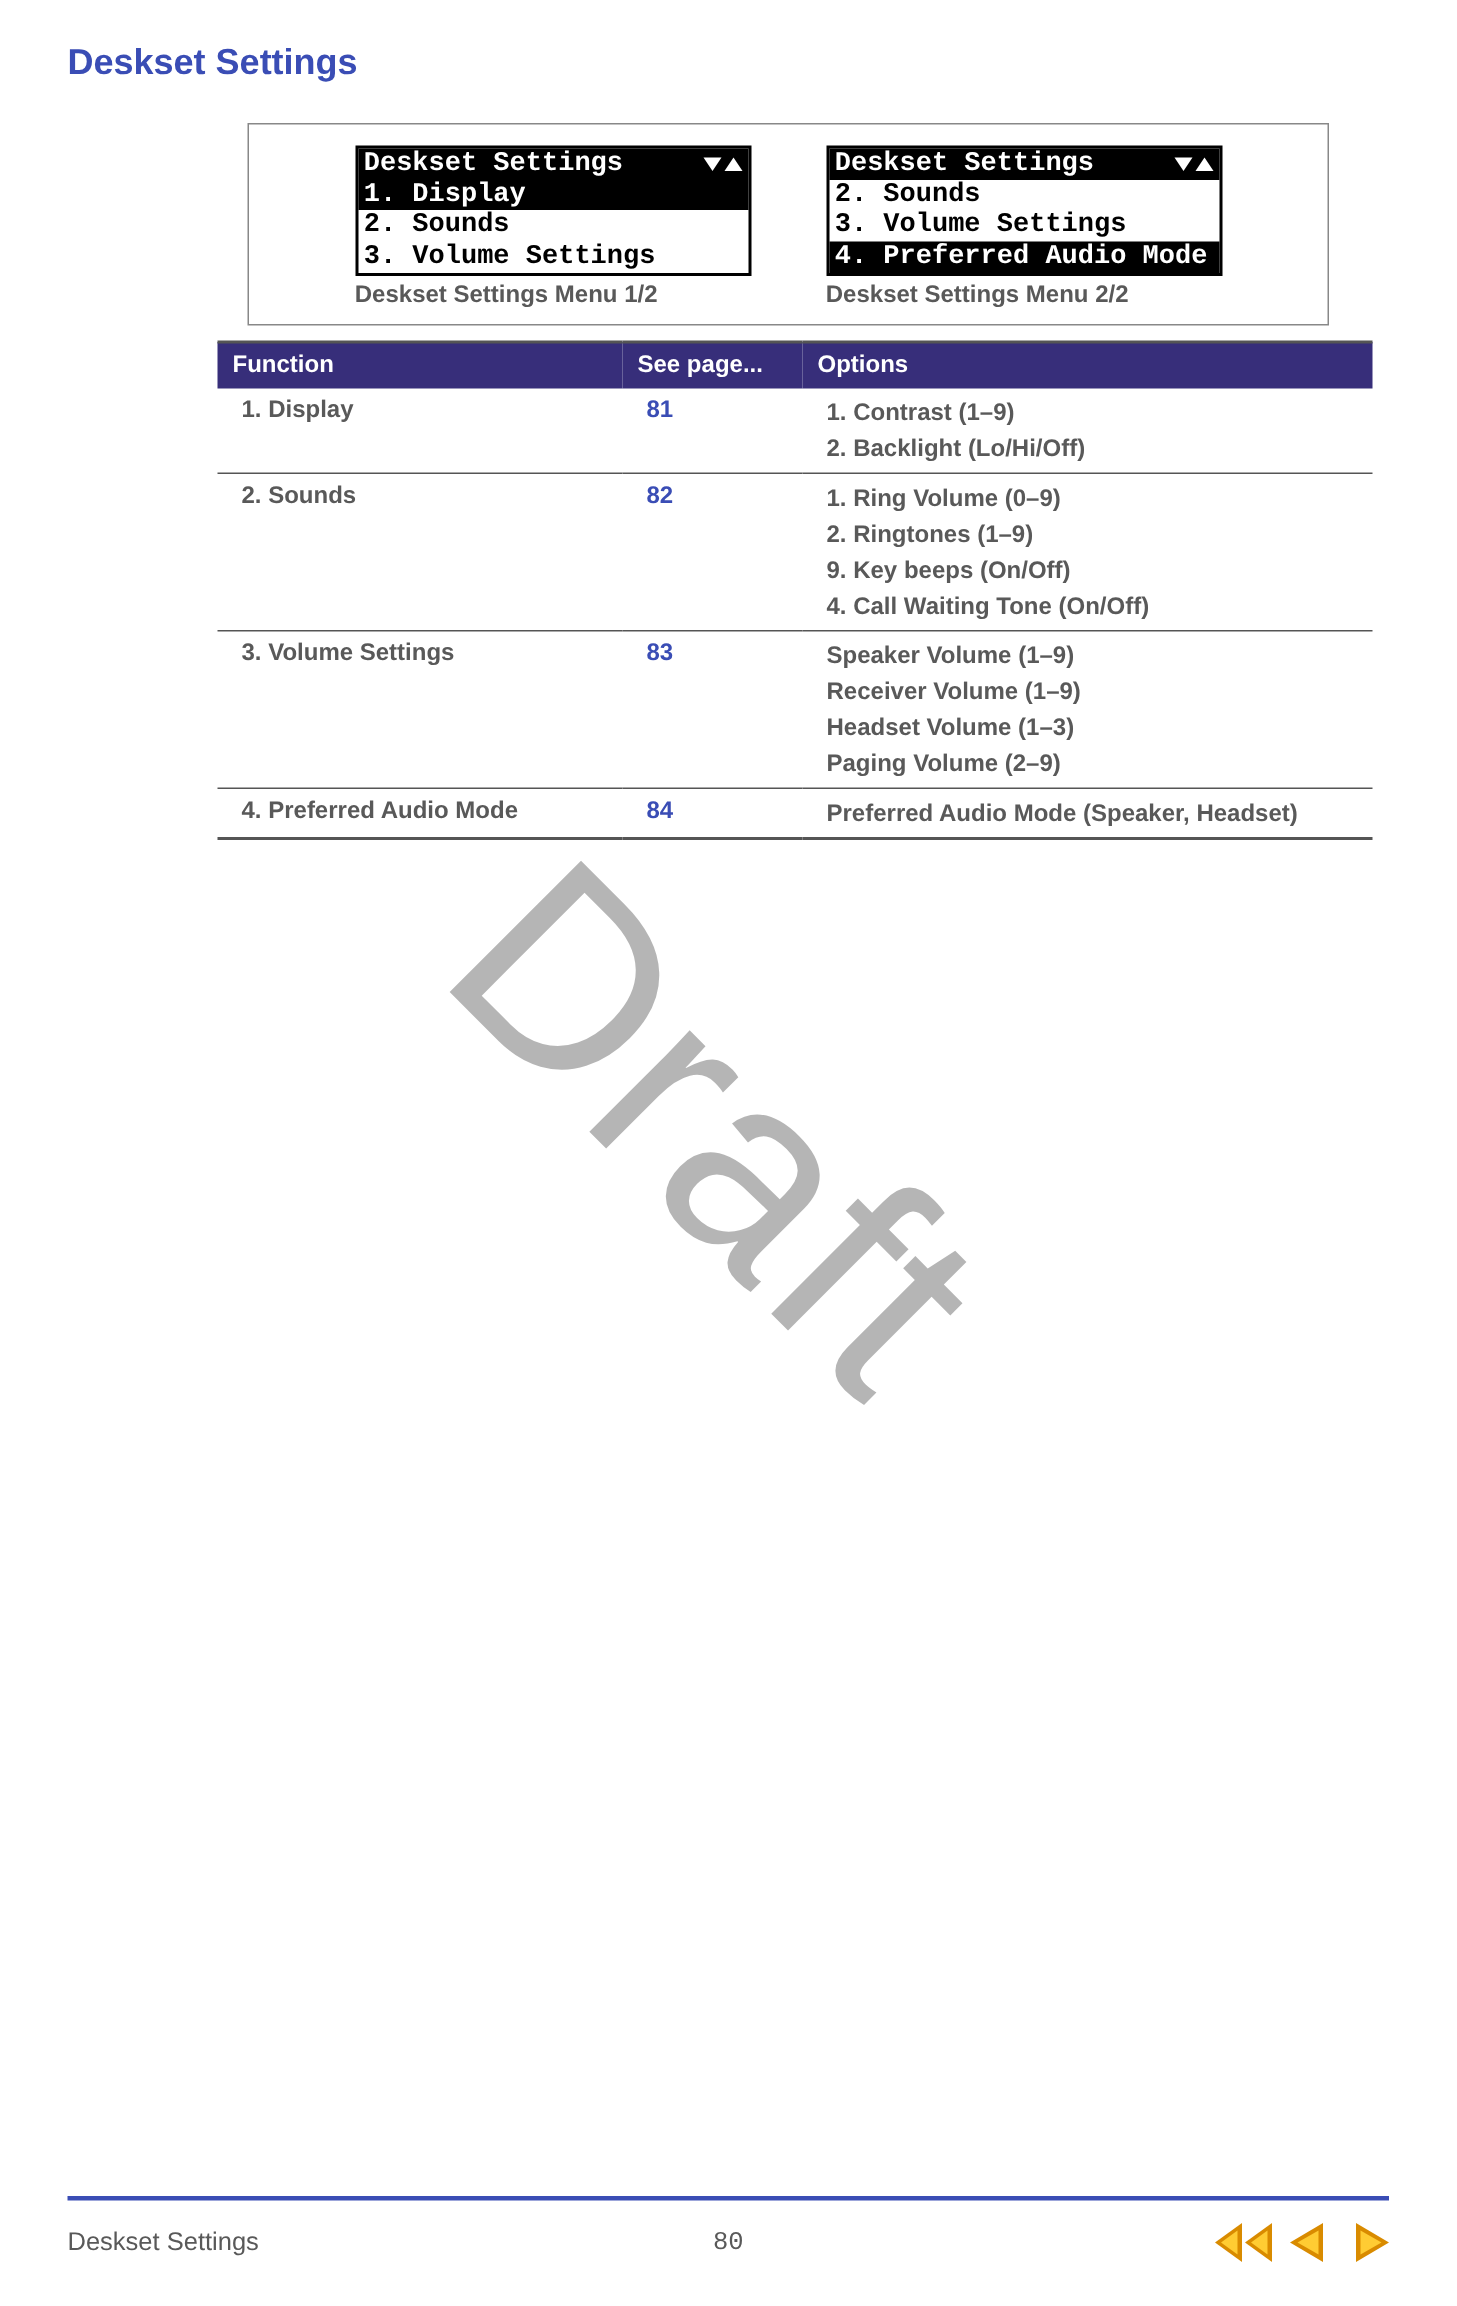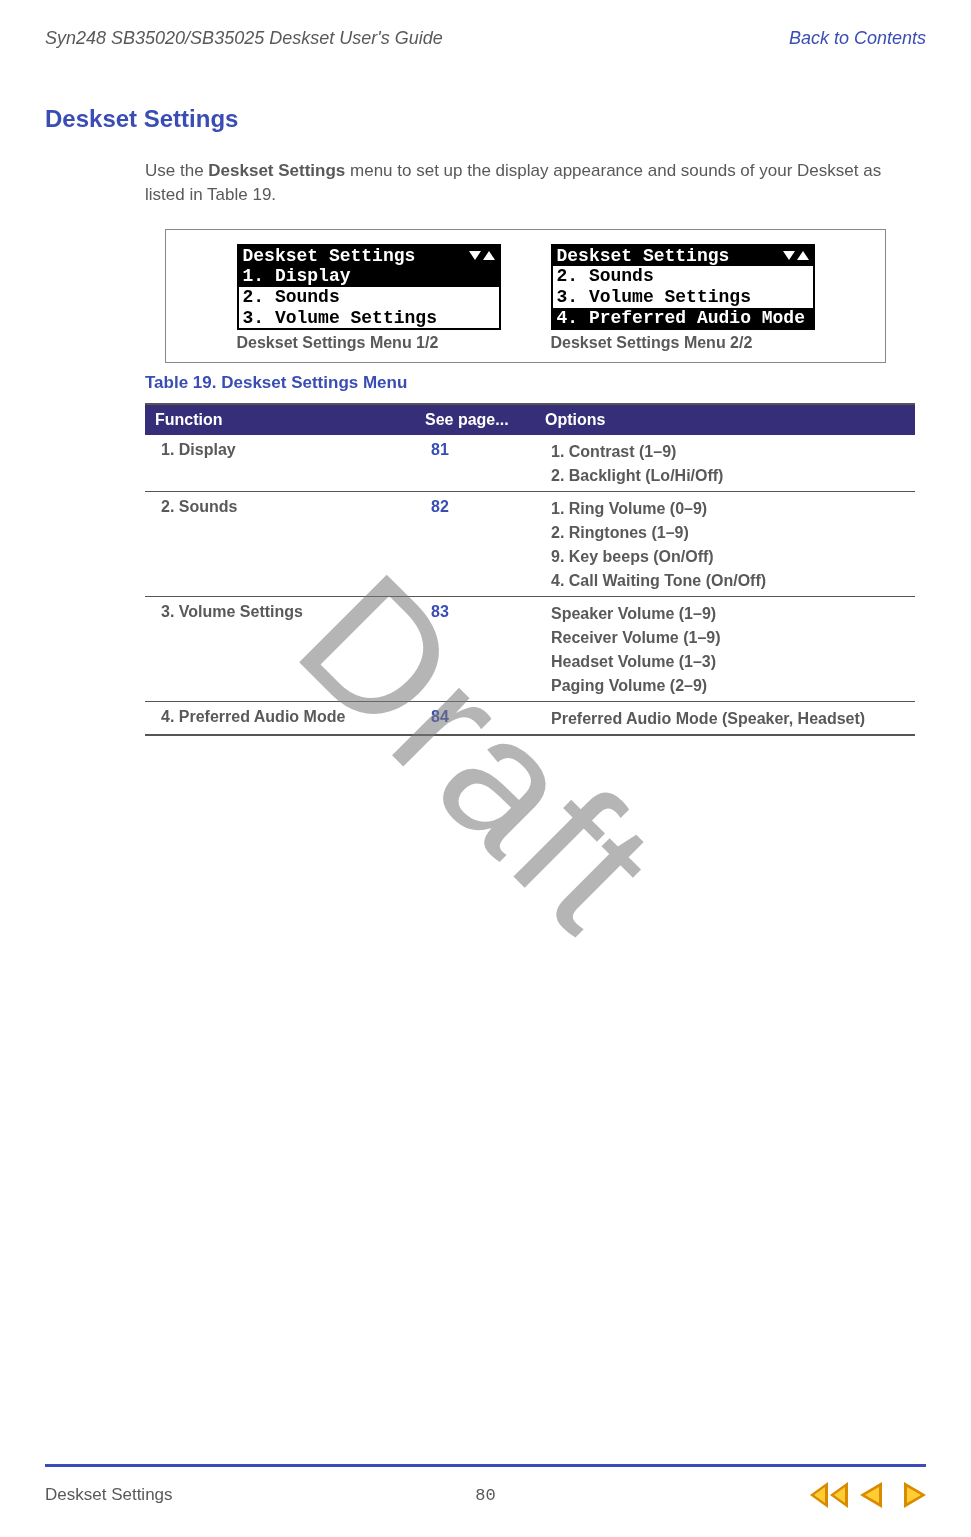--- a/index.html
+++ b/index.html
@@ -197,10 +197,6 @@
 <body>
 
 <div class="page">
-  <div class="header-row">
-    <span>Syn248 SB35020/SB35025 Deskset User's Guide</span>
-    <a class="header-right">Back to Contents</a>
-  </div>
 
   <div class="h1">Deskset Settings</div>
 

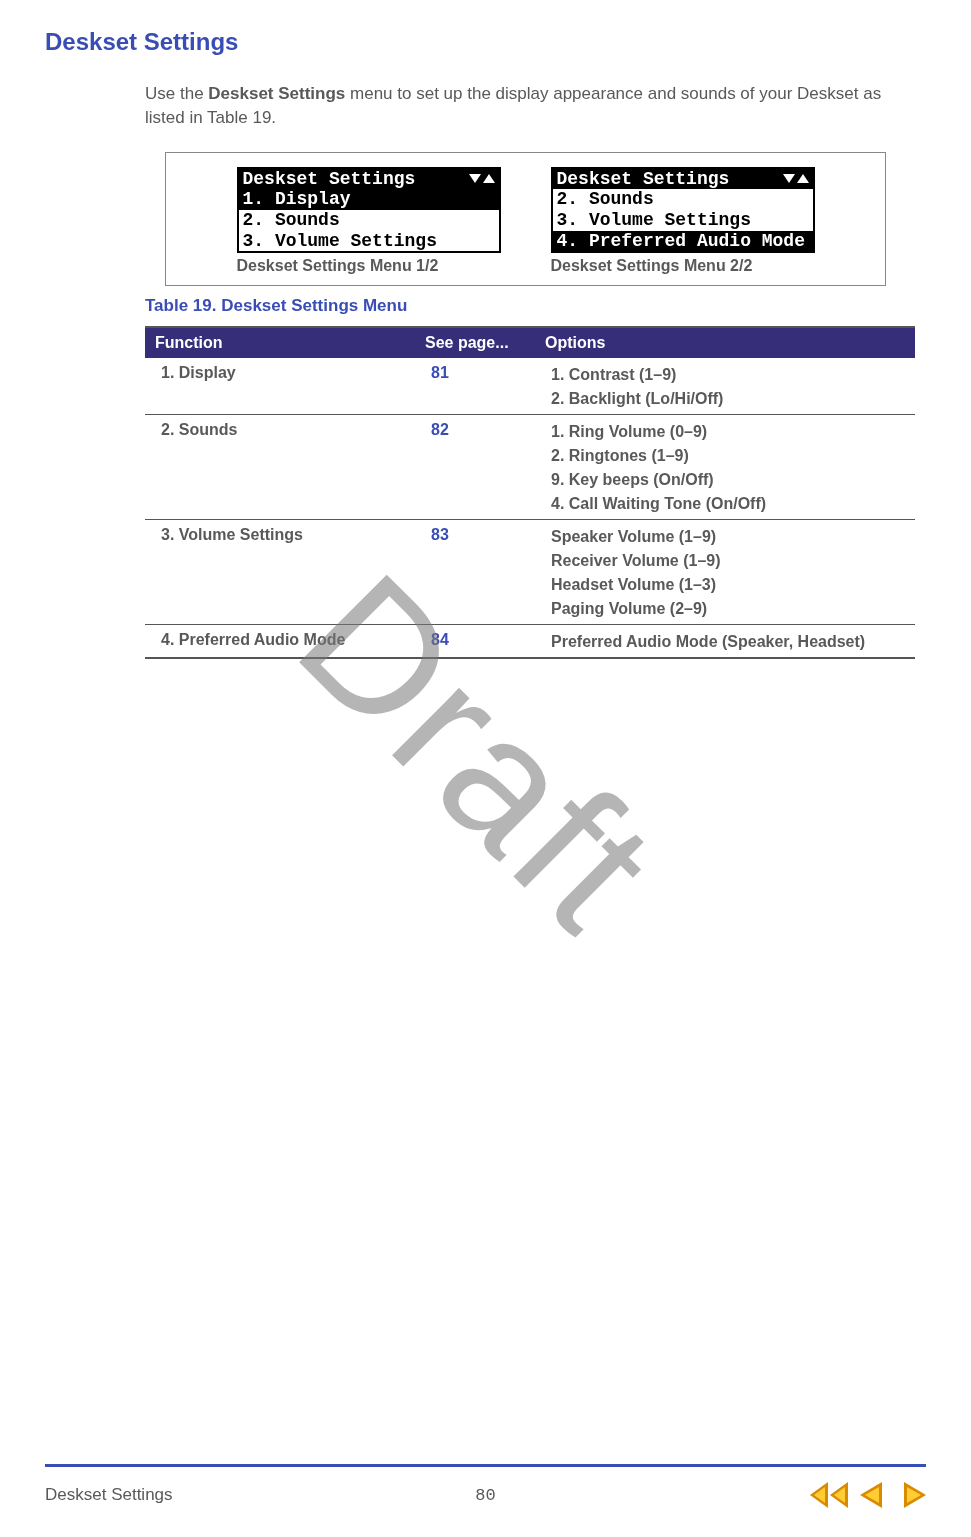--- a/index.html
+++ b/index.html
@@ -200,9 +200,6 @@
 
   <div class="h1">Deskset Settings</div>
 
-  <div class="body-text">
-    <span>Use the </span><b>Deskset Settings</b><span> menu to set up the display appearance and sounds of your Deskset as listed in Table 19.</span>
-  </div>
 
   <div class="figure-box">
     <div class="figure-inner">

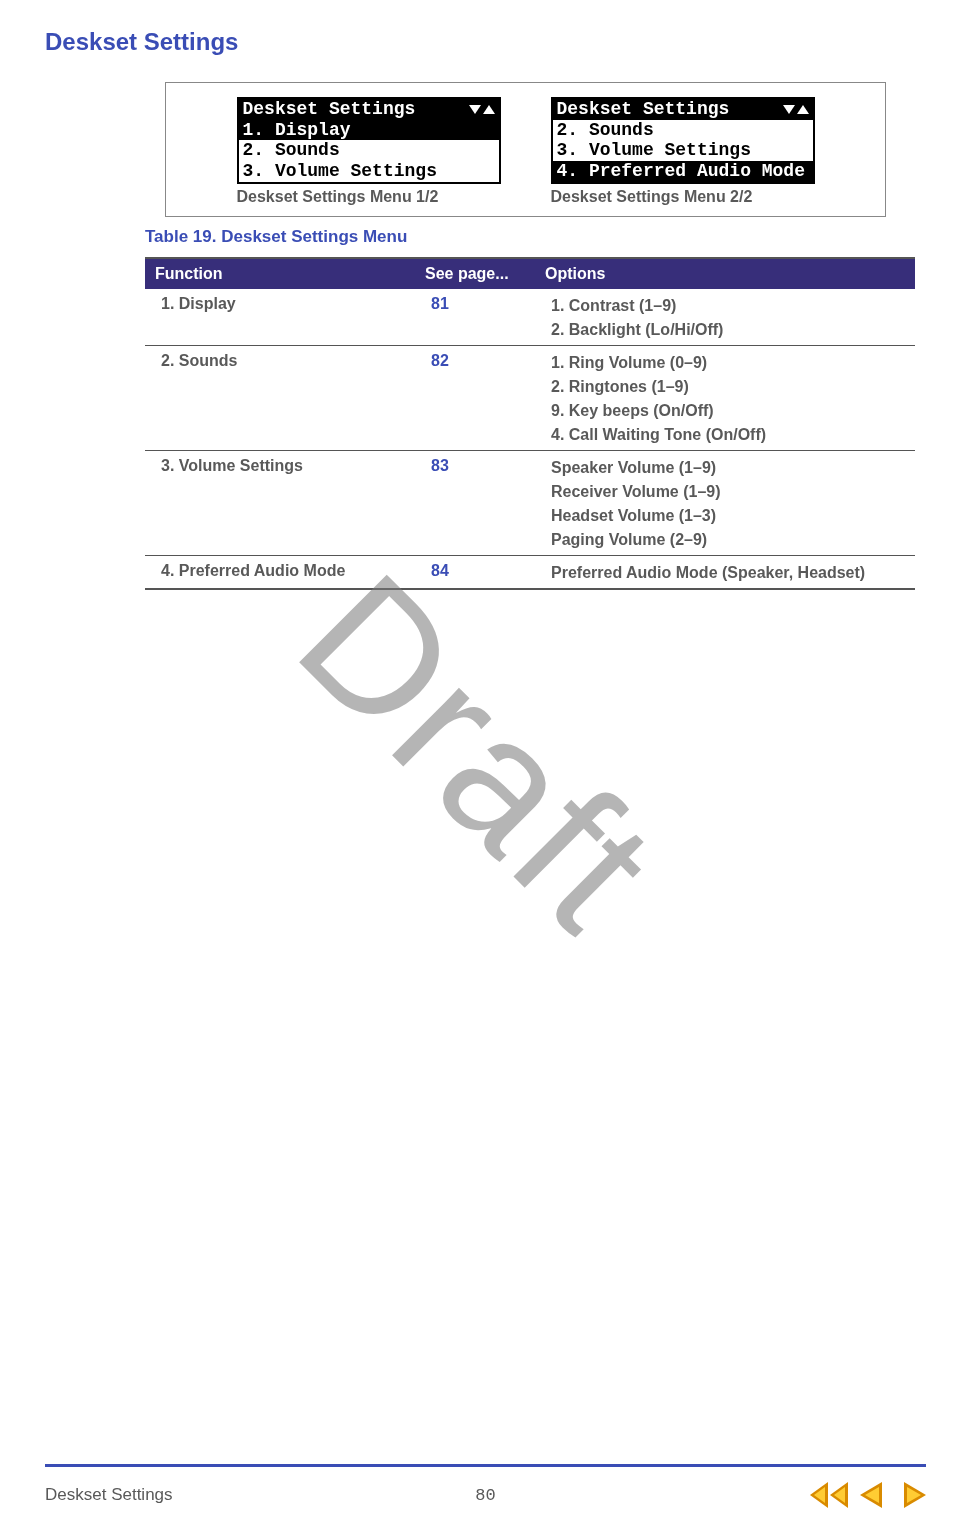--- a/index.html
+++ b/index.html
@@ -225,7 +225,6 @@
   </div>
 
 
-  <div class="table-caption">Table 19.   Deskset Settings Menu</div>
 
   <table class="settings">
     <thead>

